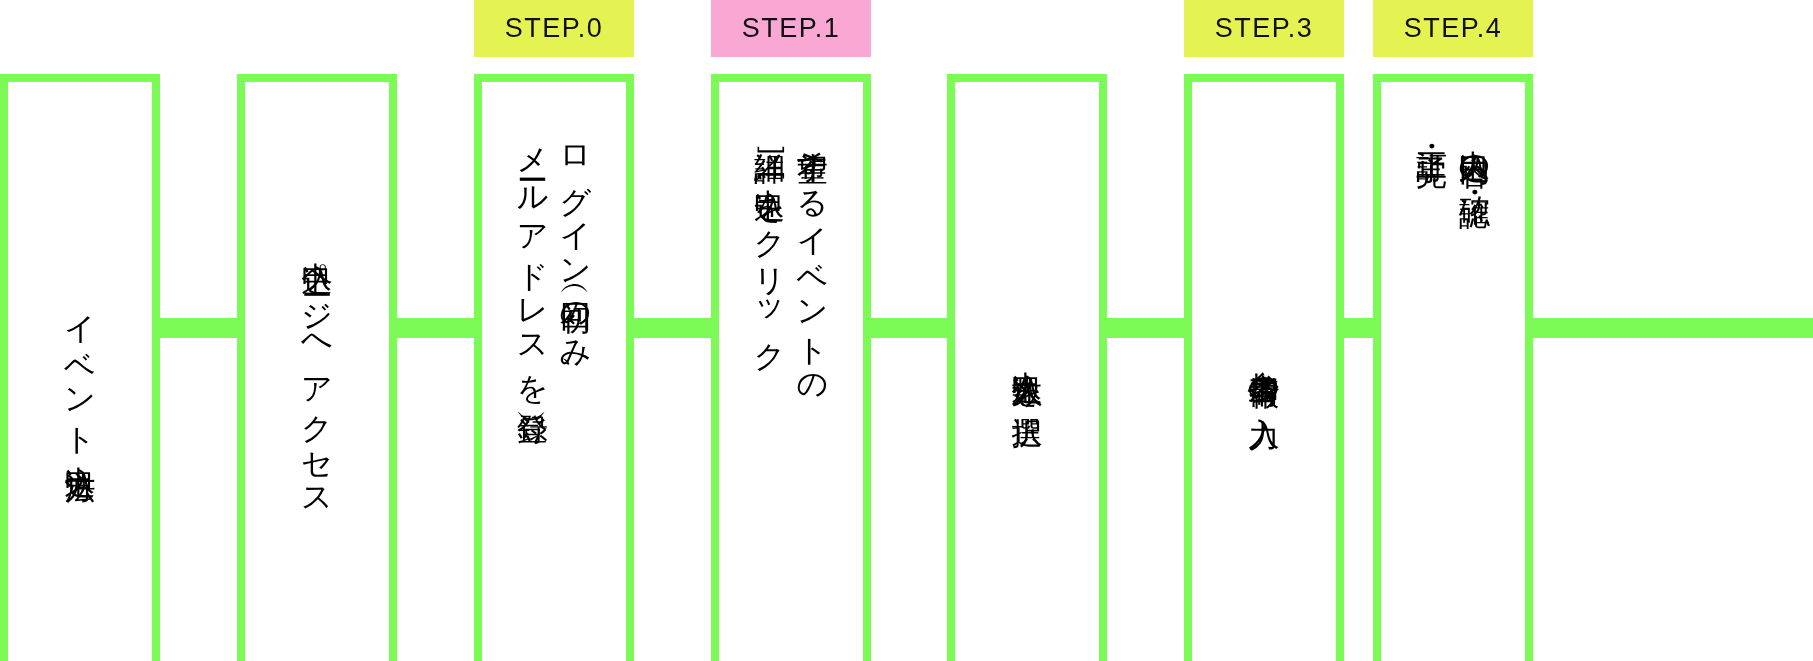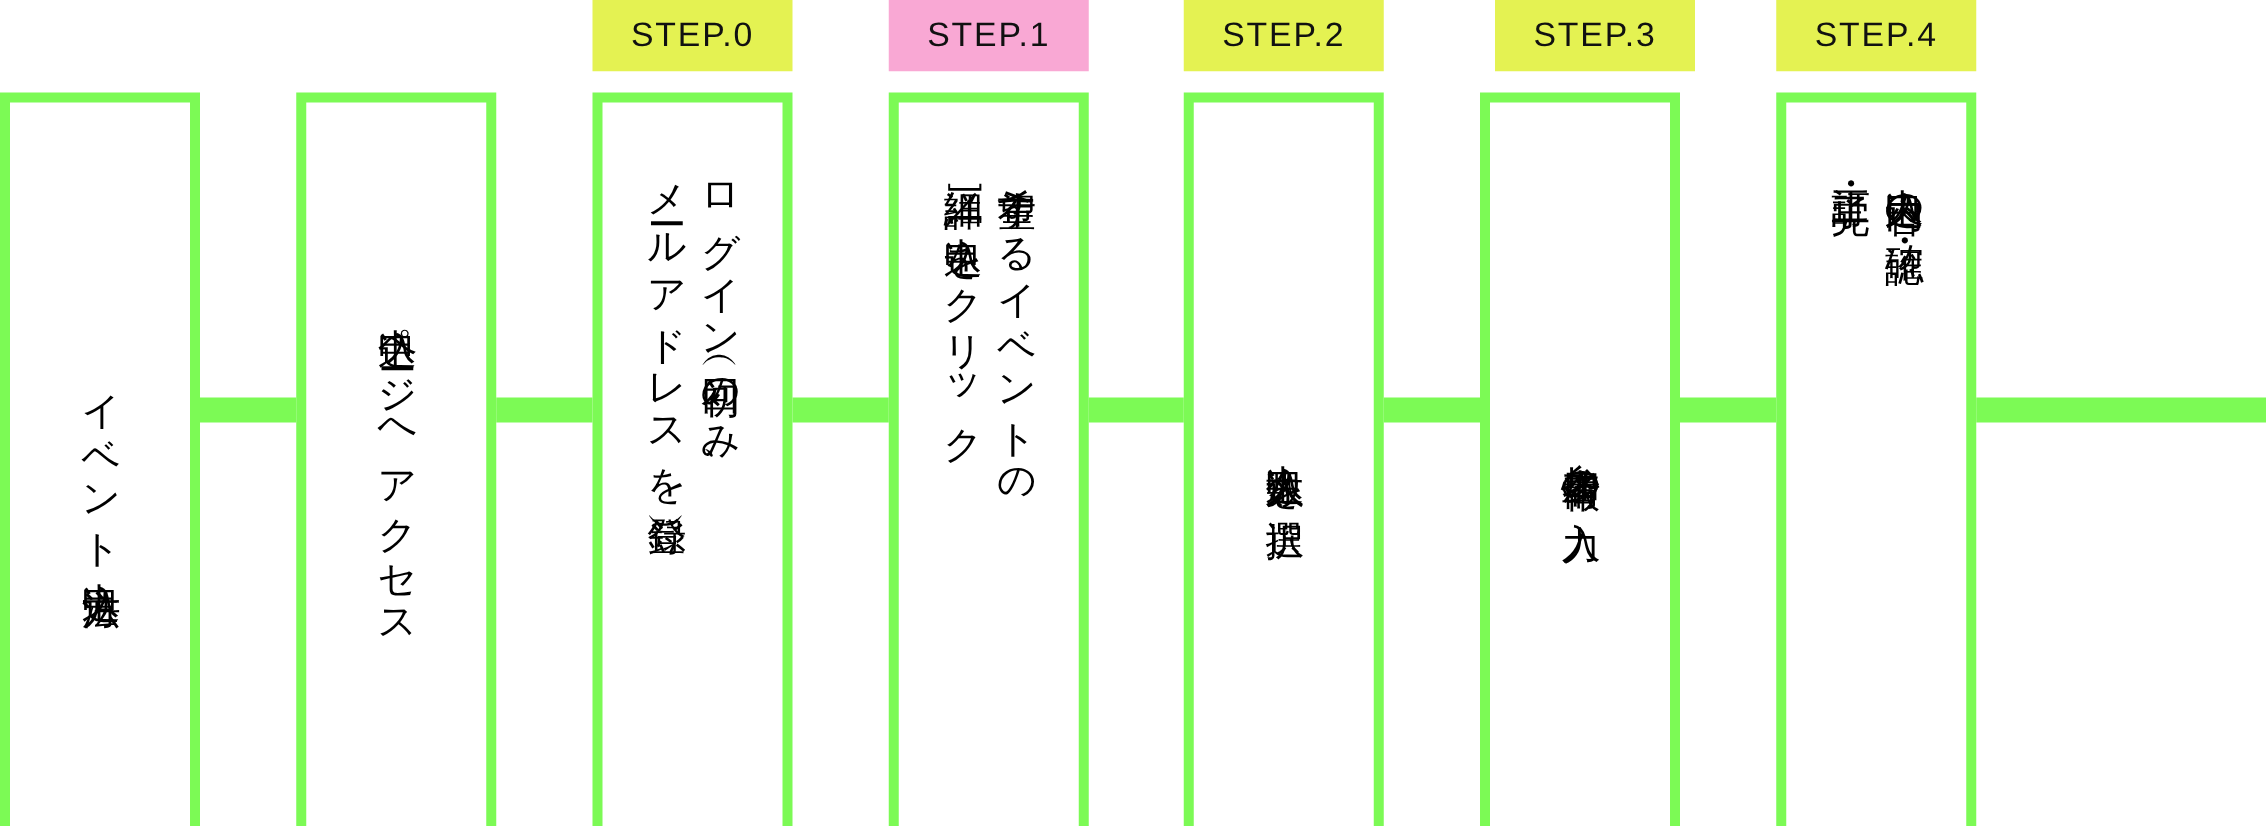--- a/index.html
+++ b/index.html
@@ -164,7 +164,6 @@
   </div>
 
   <div class="step-col has-badge" style="left:947px;">
-    <div class="step-badge" style="background: rgb(228, 242, 82);">STEP.2</div>
     <div class="step-box" style="border-color: rgb(124, 250, 85);">
       <div class="vtext-wrap">
         <div class="vtext centered">申込人数を選択</div>

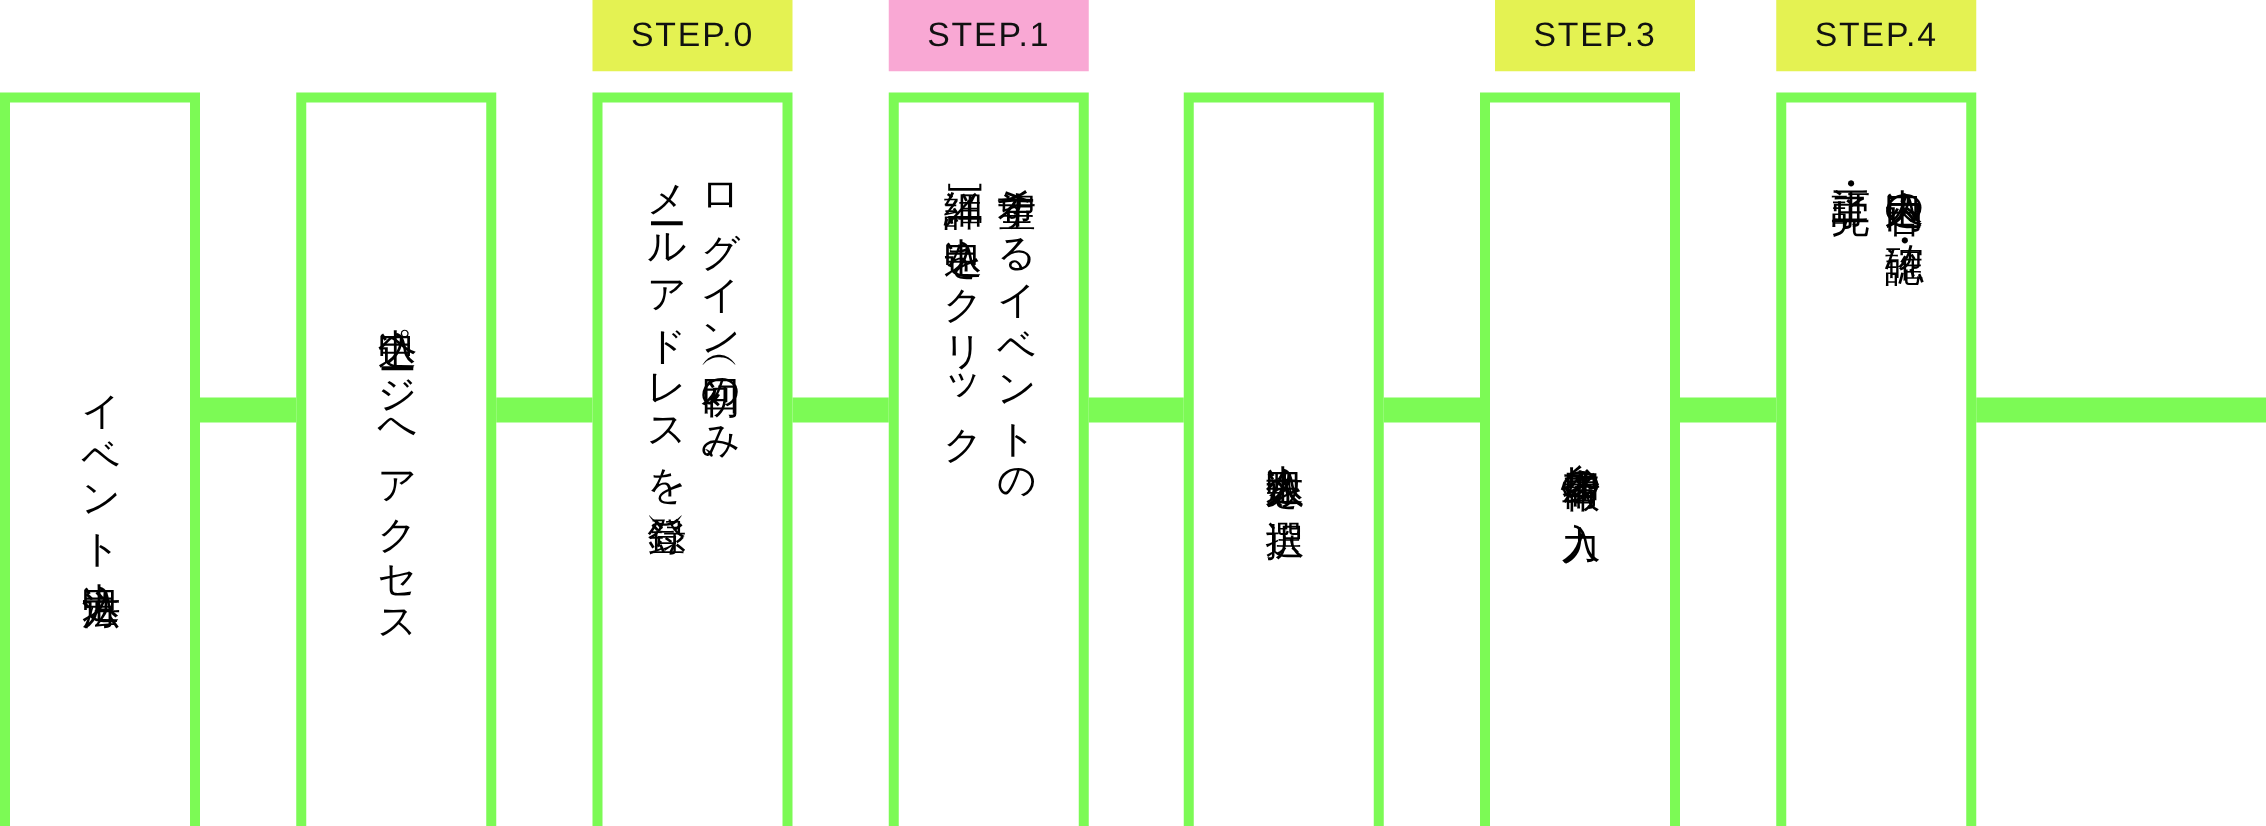--- a/index.html
+++ b/index.html
@@ -172,7 +172,7 @@
   </div>
 
   <div class="step-col has-badge" style="left:1184px;">
-    <div class="step-badge" style="background: rgb(228, 242, 82); margin-left: 12px;">STEP.3</div>
+    <div class="step-badge" style="background: rgb(228, 242, 82);">STEP.3</div>
     <div class="step-box" style="border-color: rgb(124, 250, 85);">
       <div class="vtext-wrap">
         <div class="vtext centered">参加者情報の入力</div>

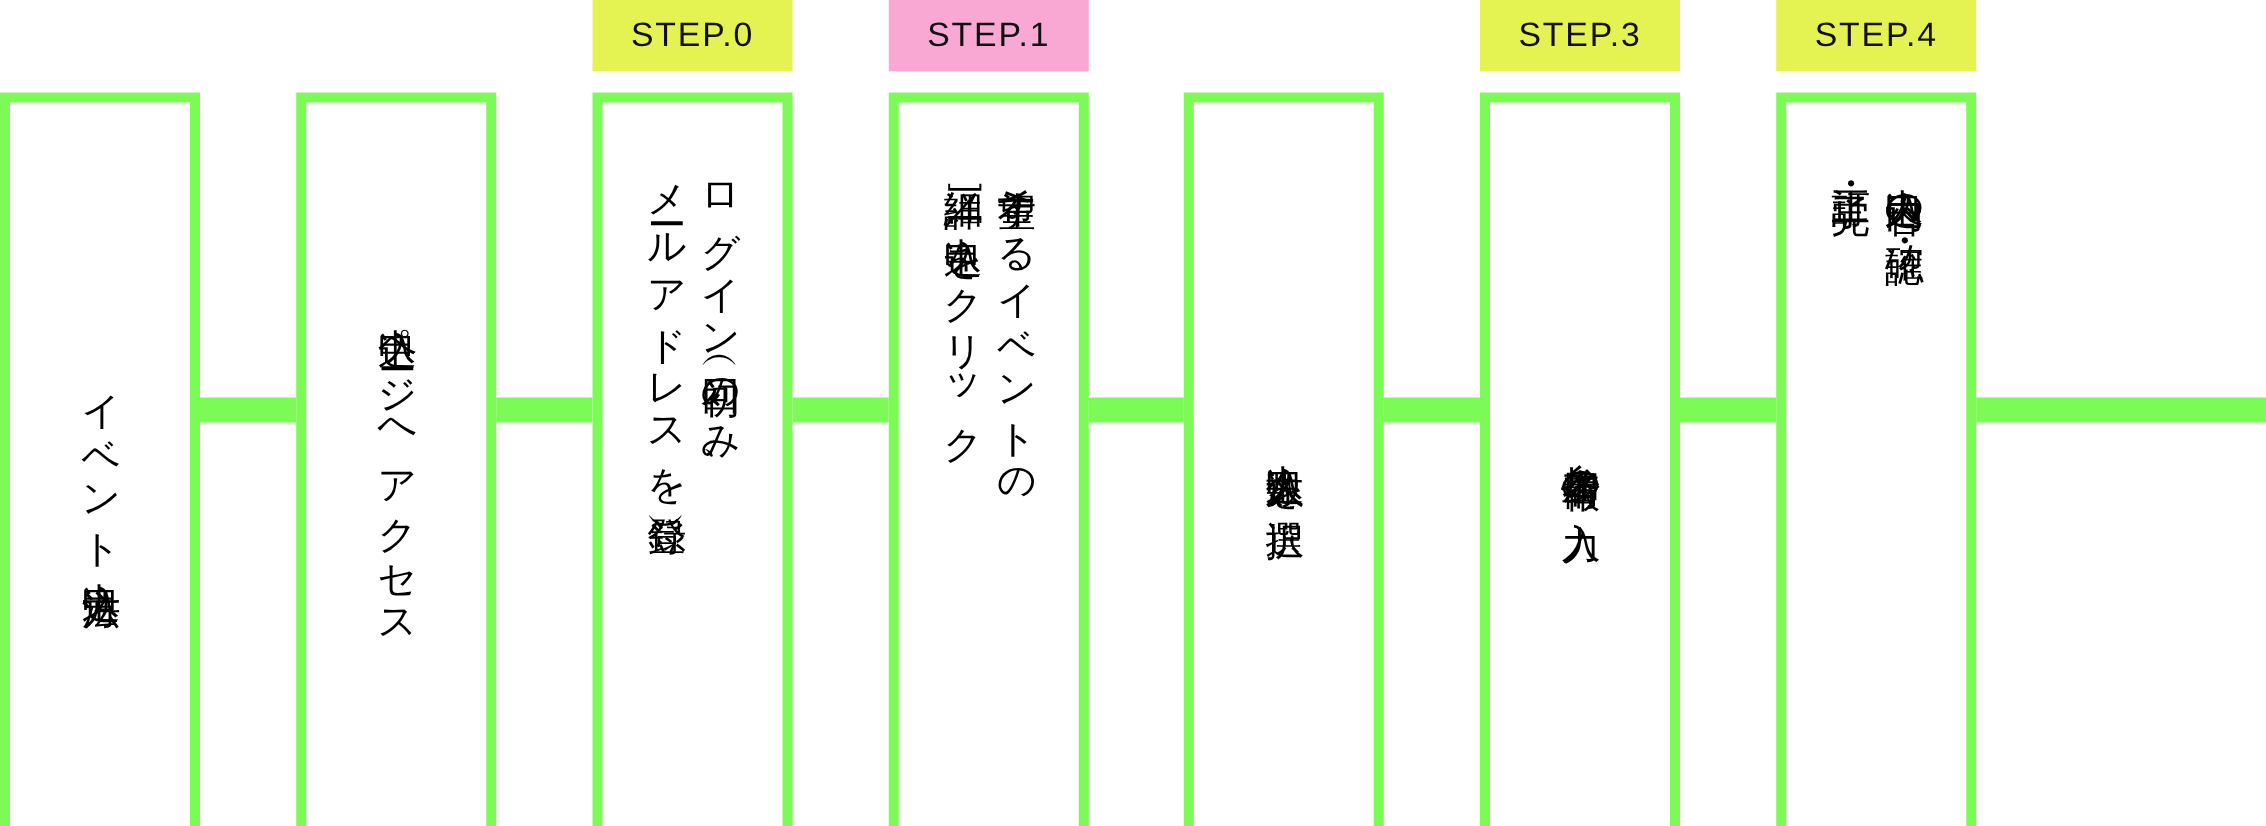--- a/index.html
+++ b/index.html
@@ -180,7 +180,7 @@
     </div>
   </div>
 
-  <div class="step-col has-badge" style="left:1421px;text-decoration:underline;">
+  <div class="step-col has-badge" style="left:1373px;text-decoration:underline;">
     <div class="step-badge" style="background: rgb(228, 242, 82);">STEP.4</div>
     <div class="step-box" style="border-color: rgb(124, 250, 85);">
       <div class="vtext-wrap">

